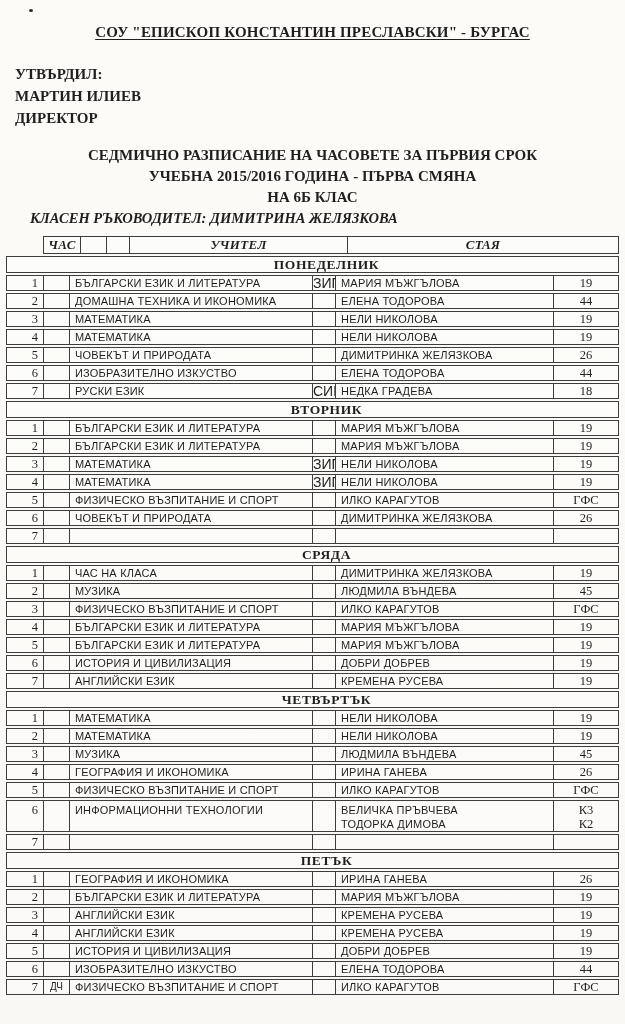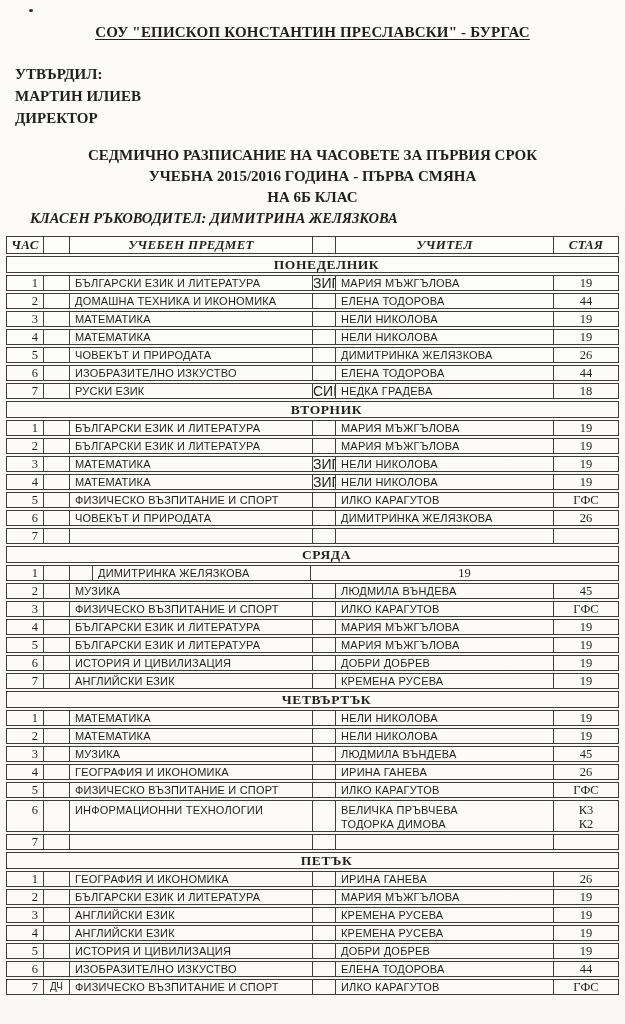--- a/index.html
+++ b/index.html
@@ -23,7 +23,7 @@
   .tbl{margin:7px 6px 0 6px;width:613px;}
   .t-row,.head-row{display:flex;border:1px solid #3d3d3d;margin-bottom:2px;background:rgba(255,255,255,.35);box-sizing:border-box;}
   .t-row{height:16px;line-height:14px;}
-  .head-row{height:18px;line-height:16px;}
+  .head-row{height:18px;line-height:16px;margin-left:37px;}
   .t-row.tall{height:32px;}
   .t-row>div,.head-row>div{border-right:1px solid #3d3d3d;box-sizing:border-box;overflow:hidden;}
   .t-row>div:last-child,.head-row>div:last-child{border-right:none;}

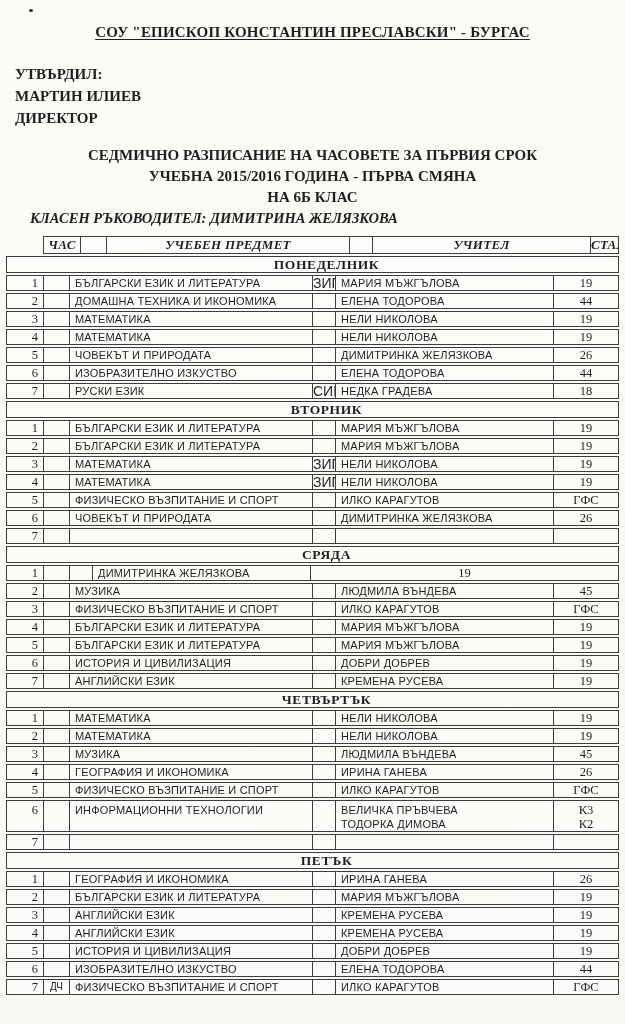--- a/index.html
+++ b/index.html
@@ -76,7 +76,6 @@
     <div class="head-row">
       <div class="c-hour">ЧАС</div>
       <div class="c-flag"></div>
-      <div class="c-subject">УЧЕБЕН ПРЕДМЕТ</div>
       <div class="c-type"></div>
       <div class="c-teacher">УЧИТЕЛ</div>
       <div class="c-room">СТАЯ</div>

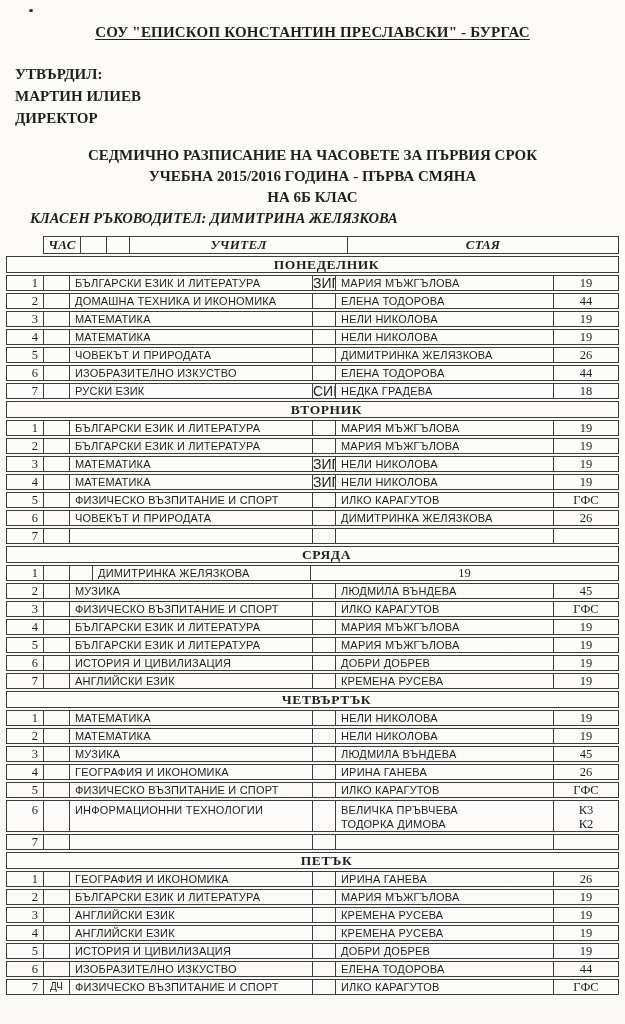--- a/index.html
+++ b/index.html
@@ -204,6 +204,7 @@
           <div class="t-row">
             <div class="c-hour">1</div>
             <div class="c-flag"></div>
+            <div class="c-subject">ЧАС НА КЛАСА</div>
             <div class="c-type"></div>
             <div class="c-teacher">ДИМИТРИНКА ЖЕЛЯЗКОВА</div>
             <div class="c-room">19</div>

